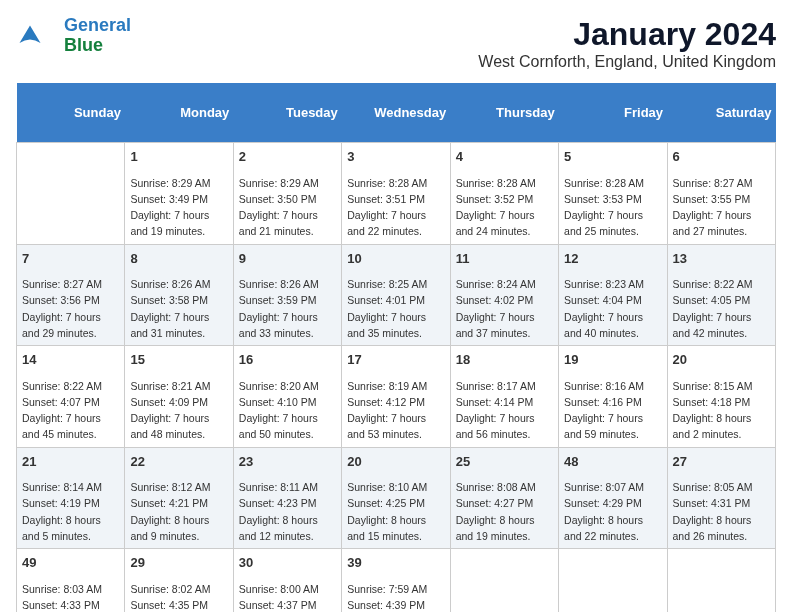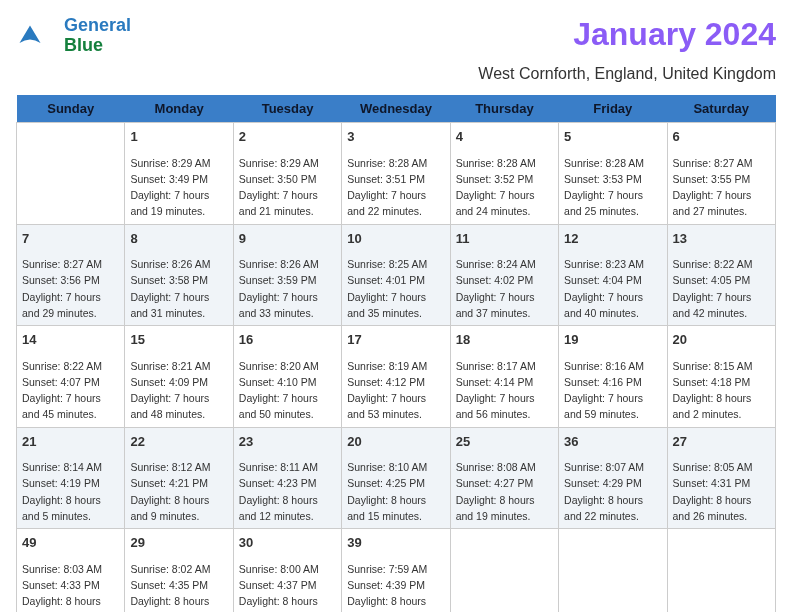--- a/index.html
+++ b/index.html
@@ -40,7 +40,7 @@
     .month-title {
       font-size: 32px;
       font-weight: bold;
-      color: #8b5cf6;
+      color: #0f172a;
     }
     .location-title {
       font-size: 16px;

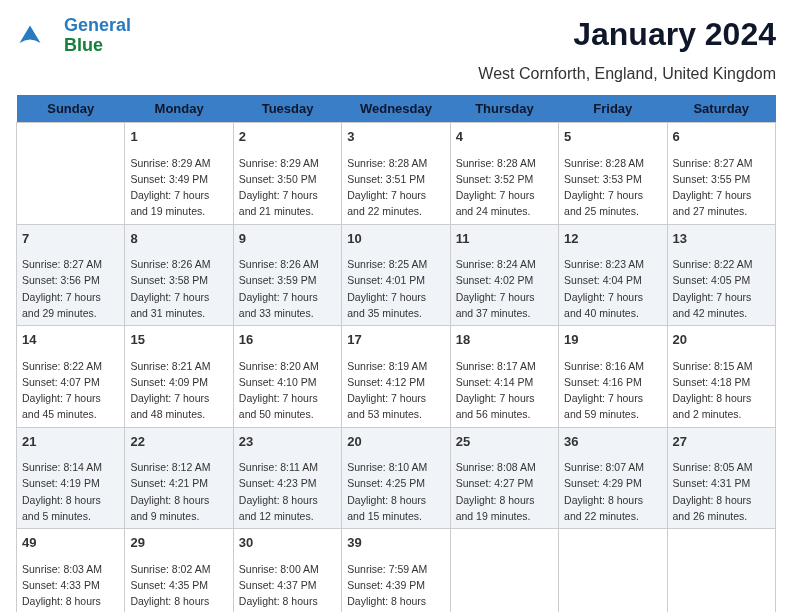--- a/index.html
+++ b/index.html
@@ -46,7 +46,6 @@
       font-size: 16px;
       color: #333;
       font-weight: normal;
-      margin-top: 12px;
     }
     table {
       width: 100%;

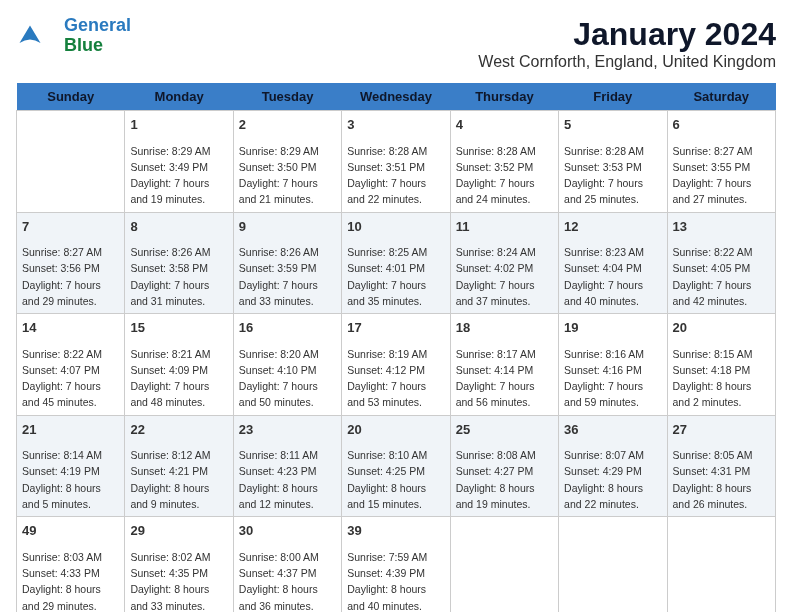--- a/index.html
+++ b/index.html
@@ -54,9 +54,9 @@
     }
     th {
       background-color: #3a7ec8;
-      color: #0f172a;
-      padding: 6px 4px;
-      text-align: center;
+      color: #ffffff;
+      padding: 22px 4px;
+      text-align: right;
       font-size: 13px;
       font-weight: bold;
     }

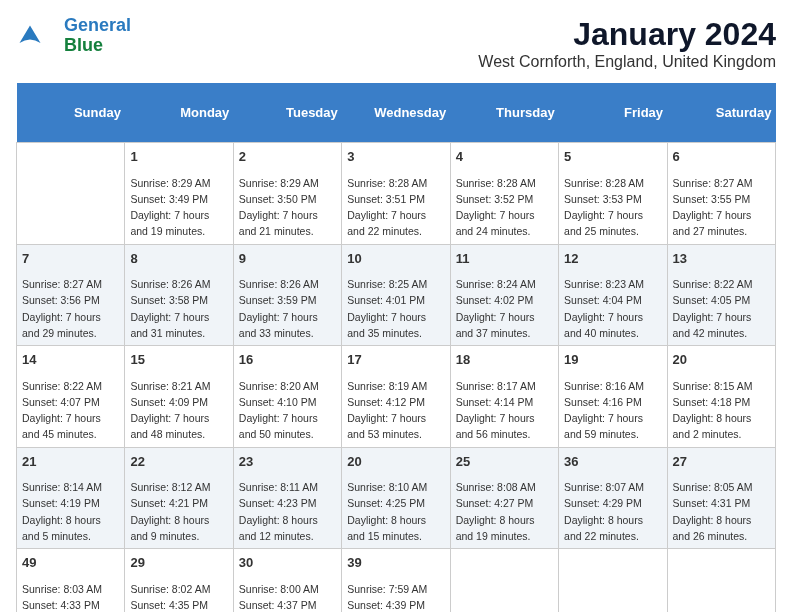--- a/index.html
+++ b/index.html
@@ -232,7 +232,7 @@
           <div class="day-info">Sunrise: 8:08 AM<br>Sunset: 4:27 PM<br>Daylight: 8 hours<br>and 19 minutes.</div>
         </td>
         <td>
-          <span class="day-number">36</span>
+          <span class="day-number">48</span>
           <div class="day-info">Sunrise: 8:07 AM<br>Sunset: 4:29 PM<br>Daylight: 8 hours<br>and 22 minutes.</div>
         </td>
         <td>

